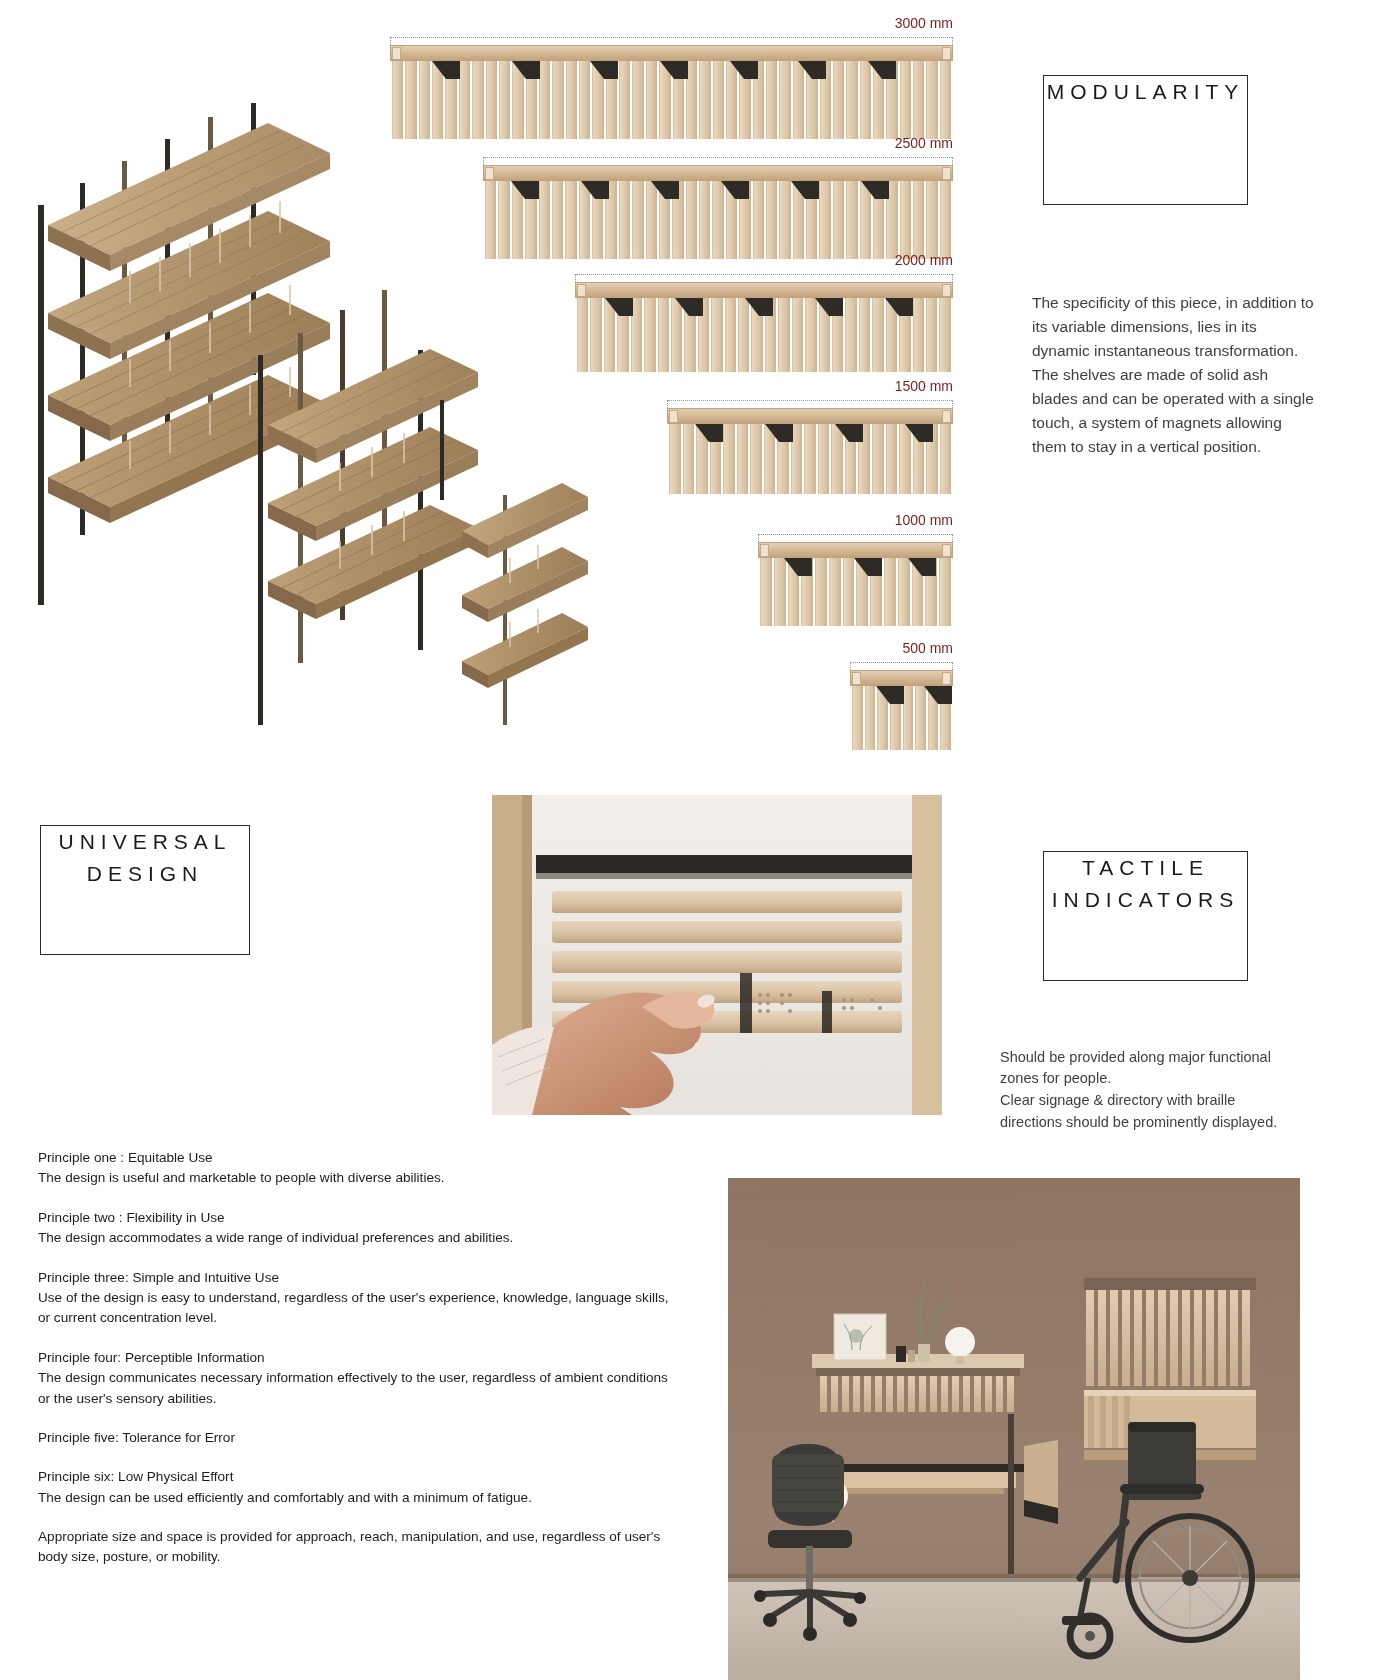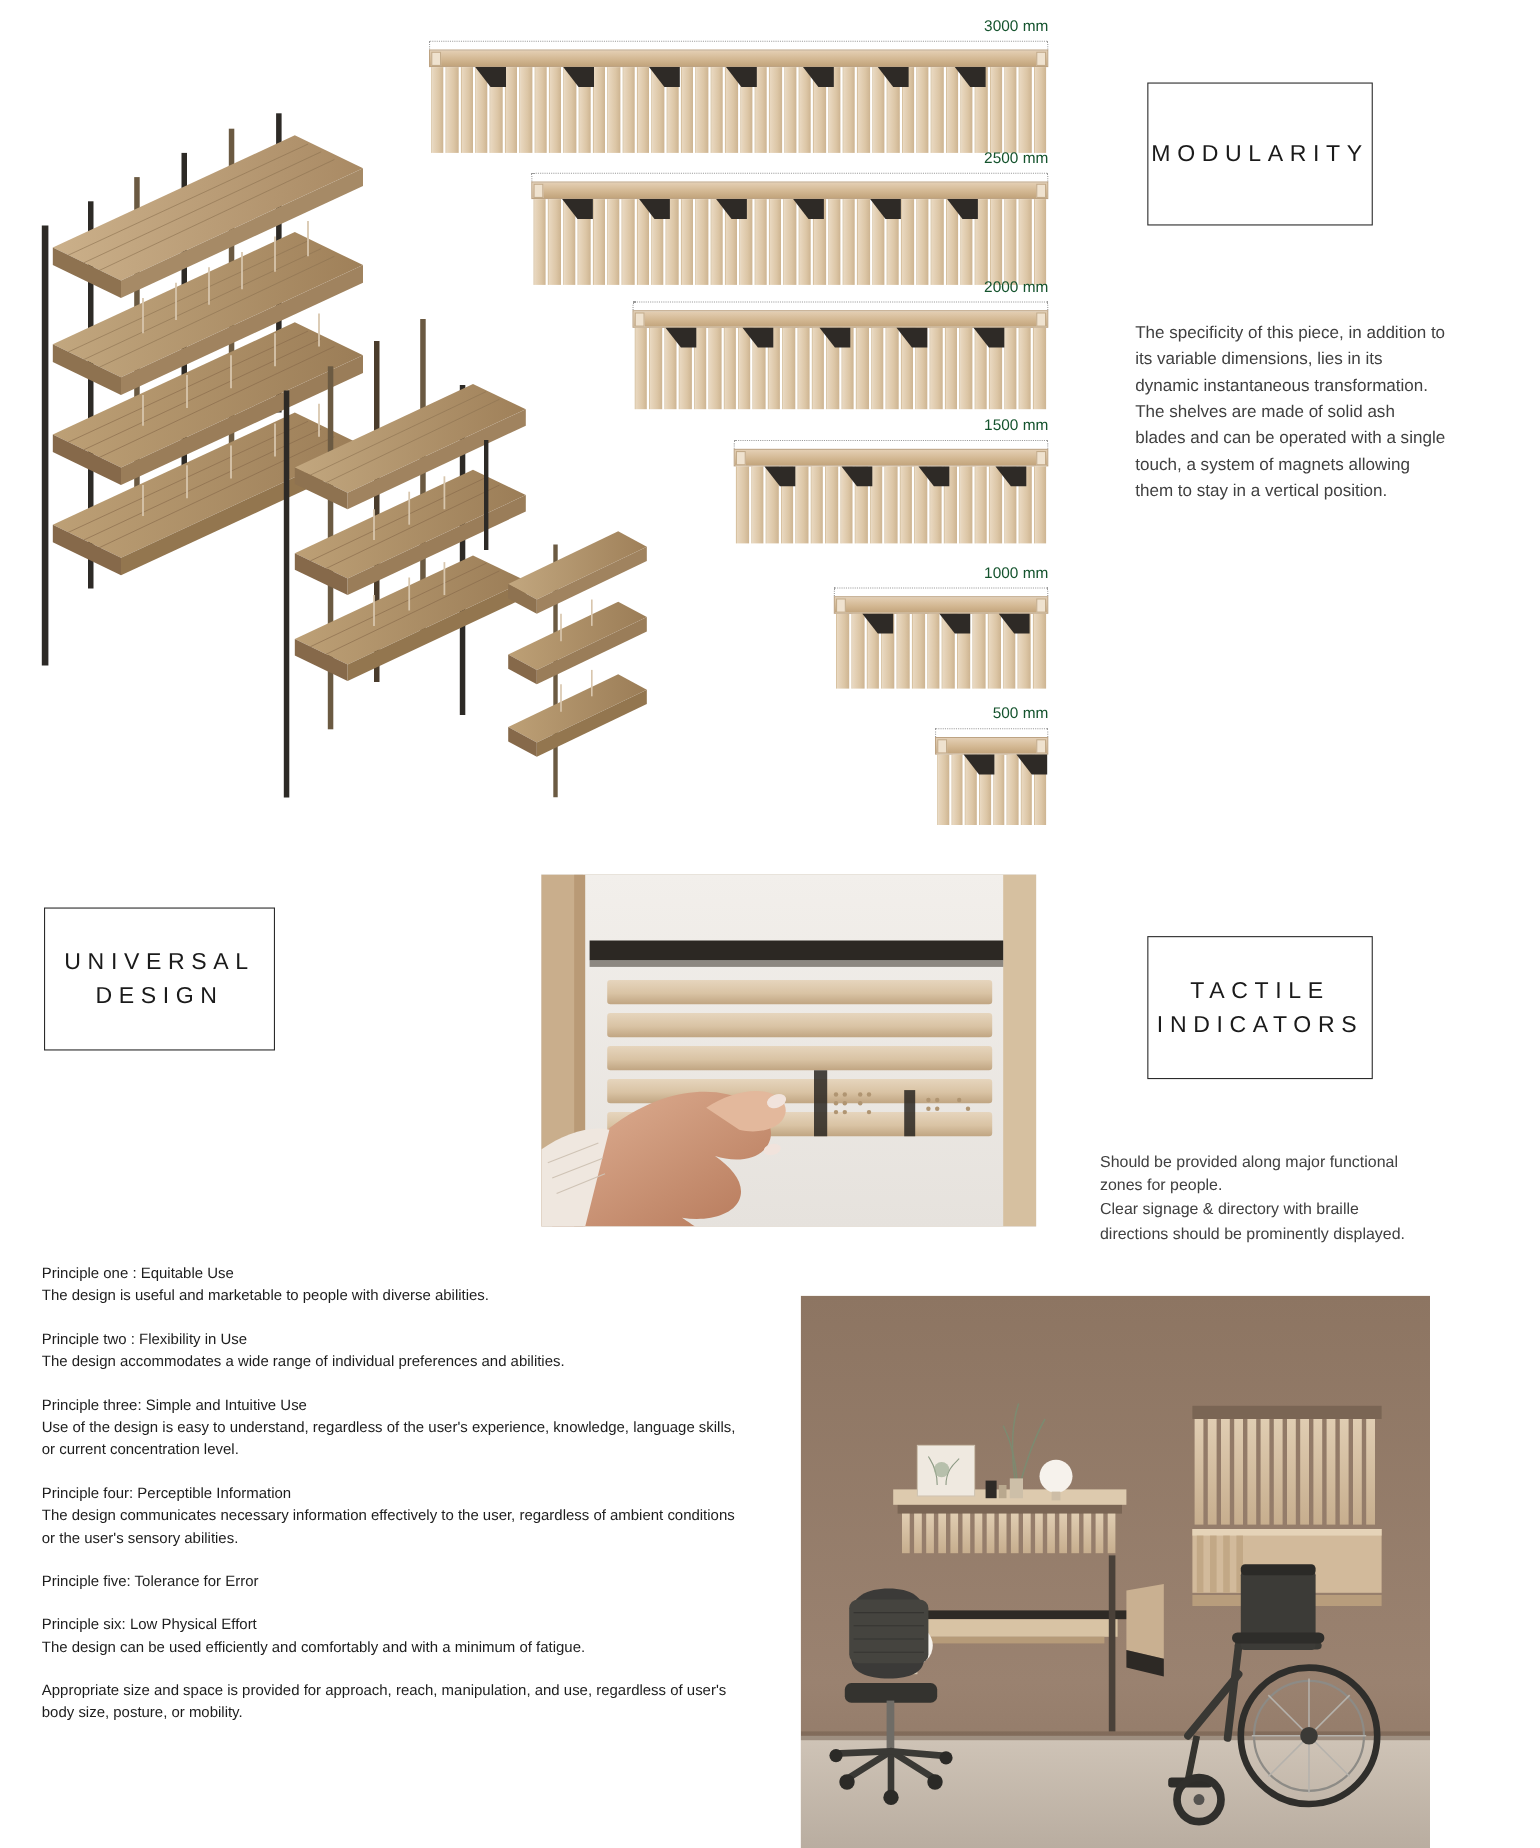--- a/index.html
+++ b/index.html
@@ -59,7 +59,7 @@
     right: 0;
     top: 0;
     font-size: 14px;
-    color: #14532d;
+    color: #7f1d1d;
     white-space: nowrap;
   }
   .dim-line {

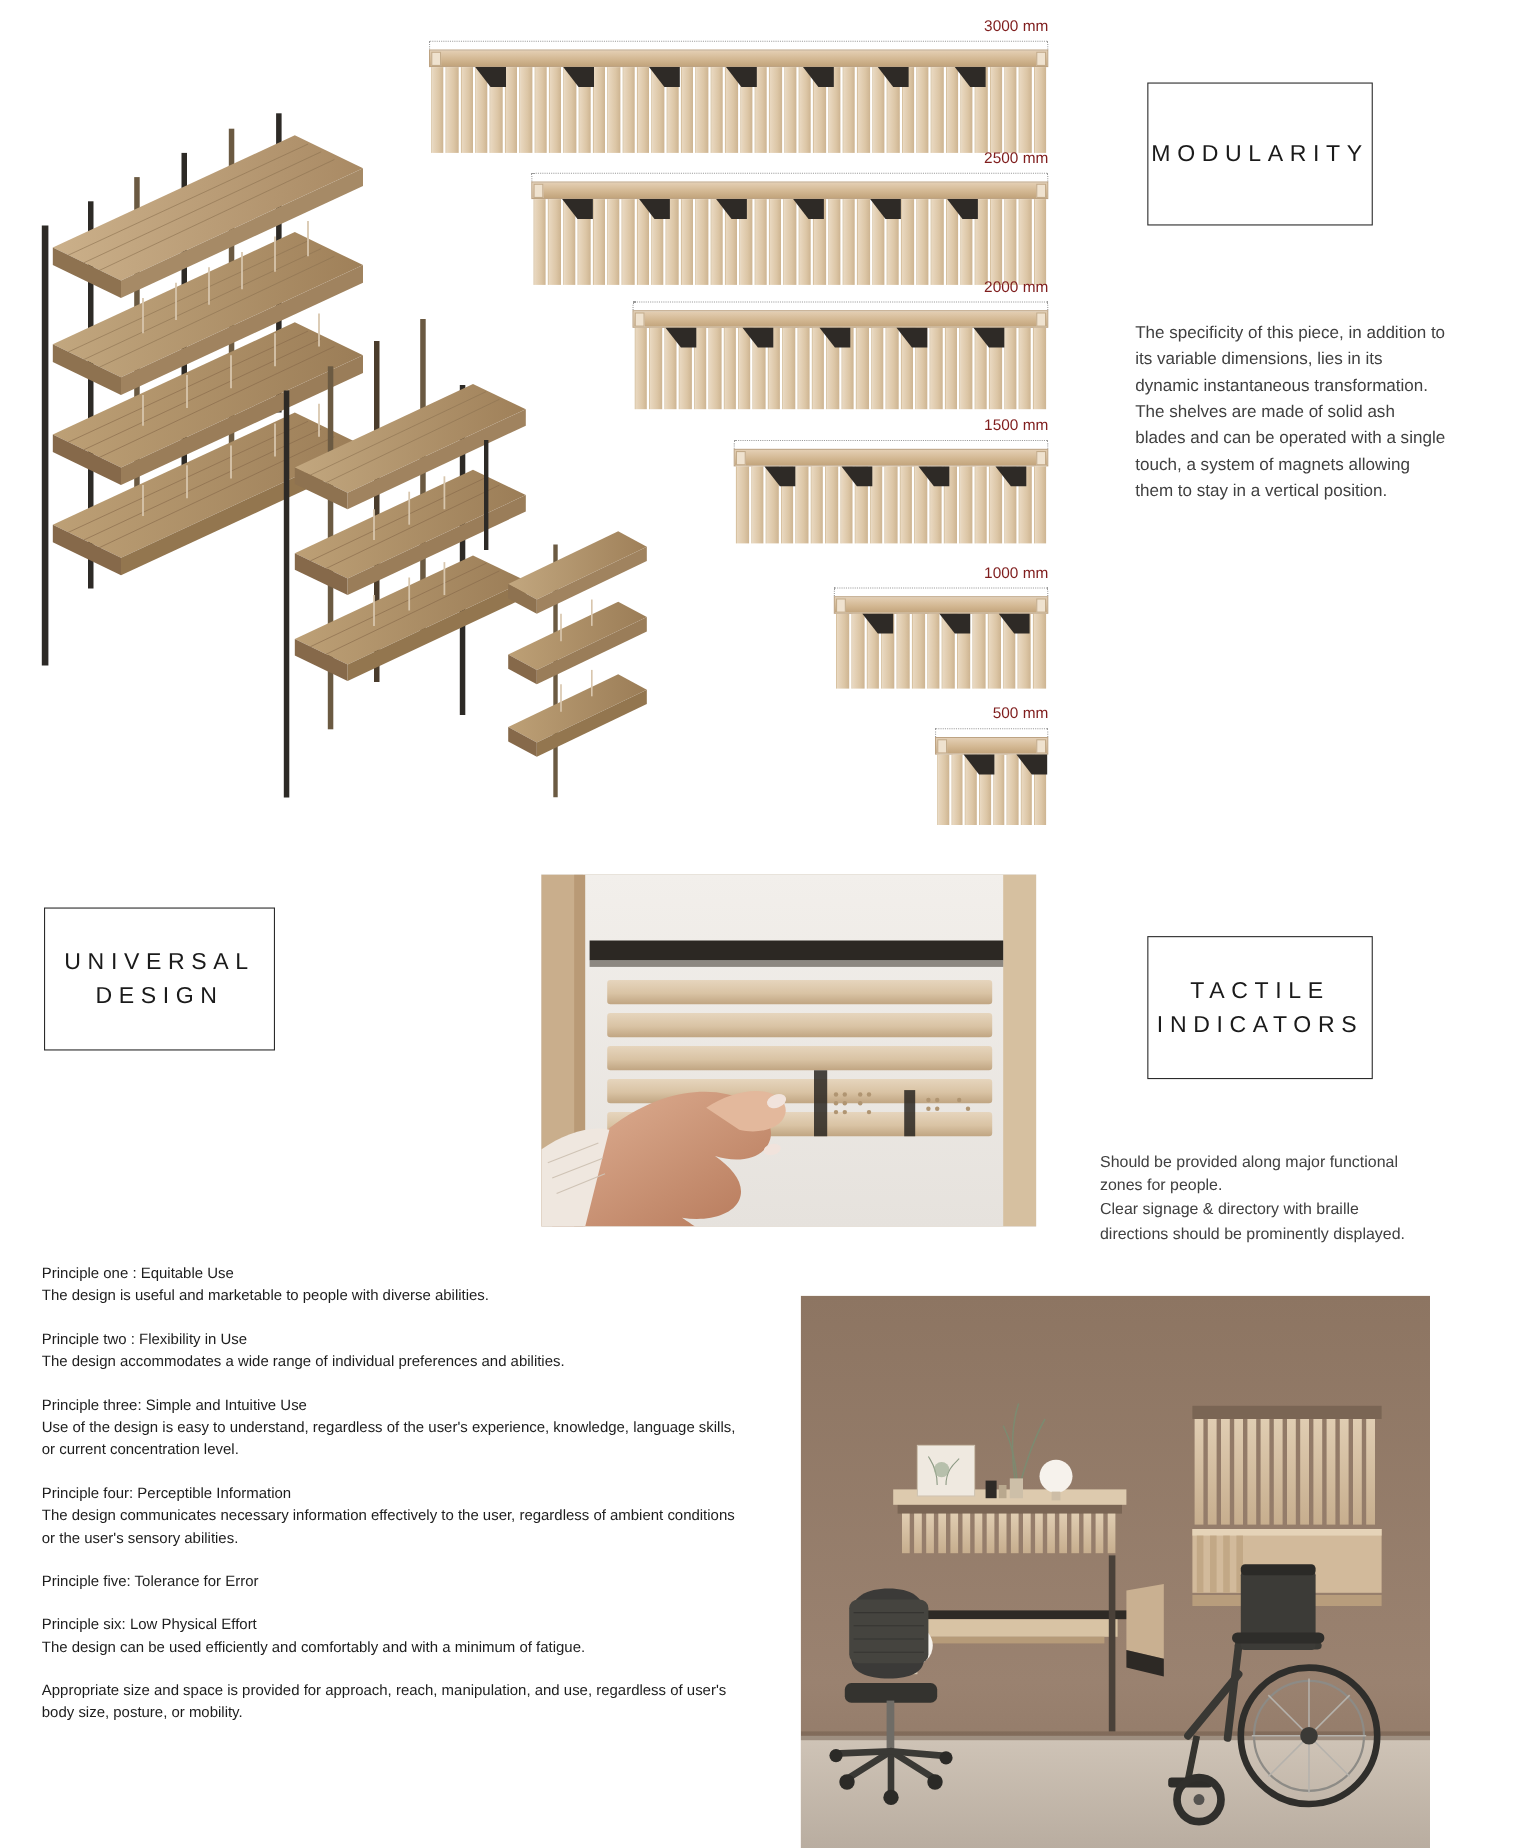--- a/index.html
+++ b/index.html
@@ -26,7 +26,7 @@
     position: absolute;
     border: 1px solid #2b2b2b;
     display: flex;
-    align-items: center;
+    align-items: flex-start;
     justify-content: center;
     text-align: center;
     box-sizing: border-box;

